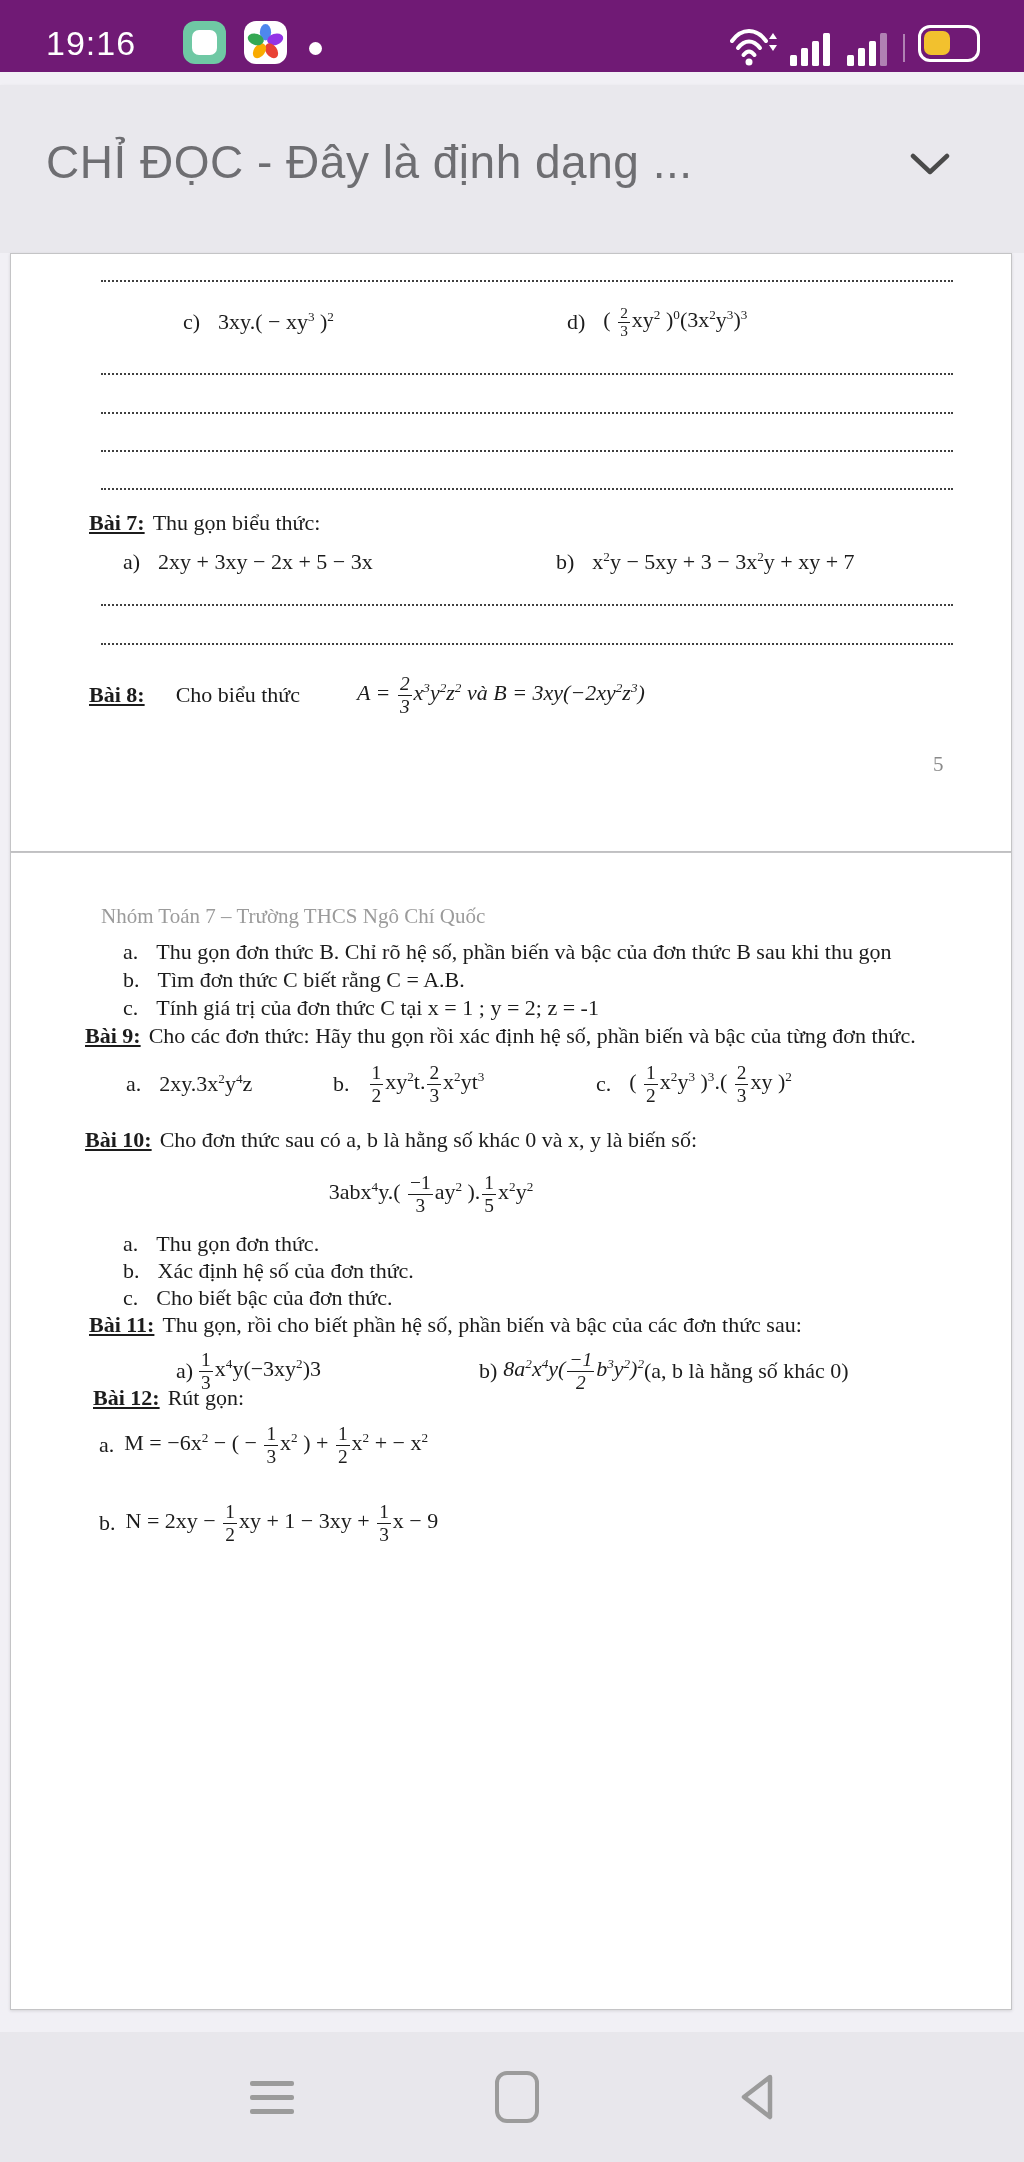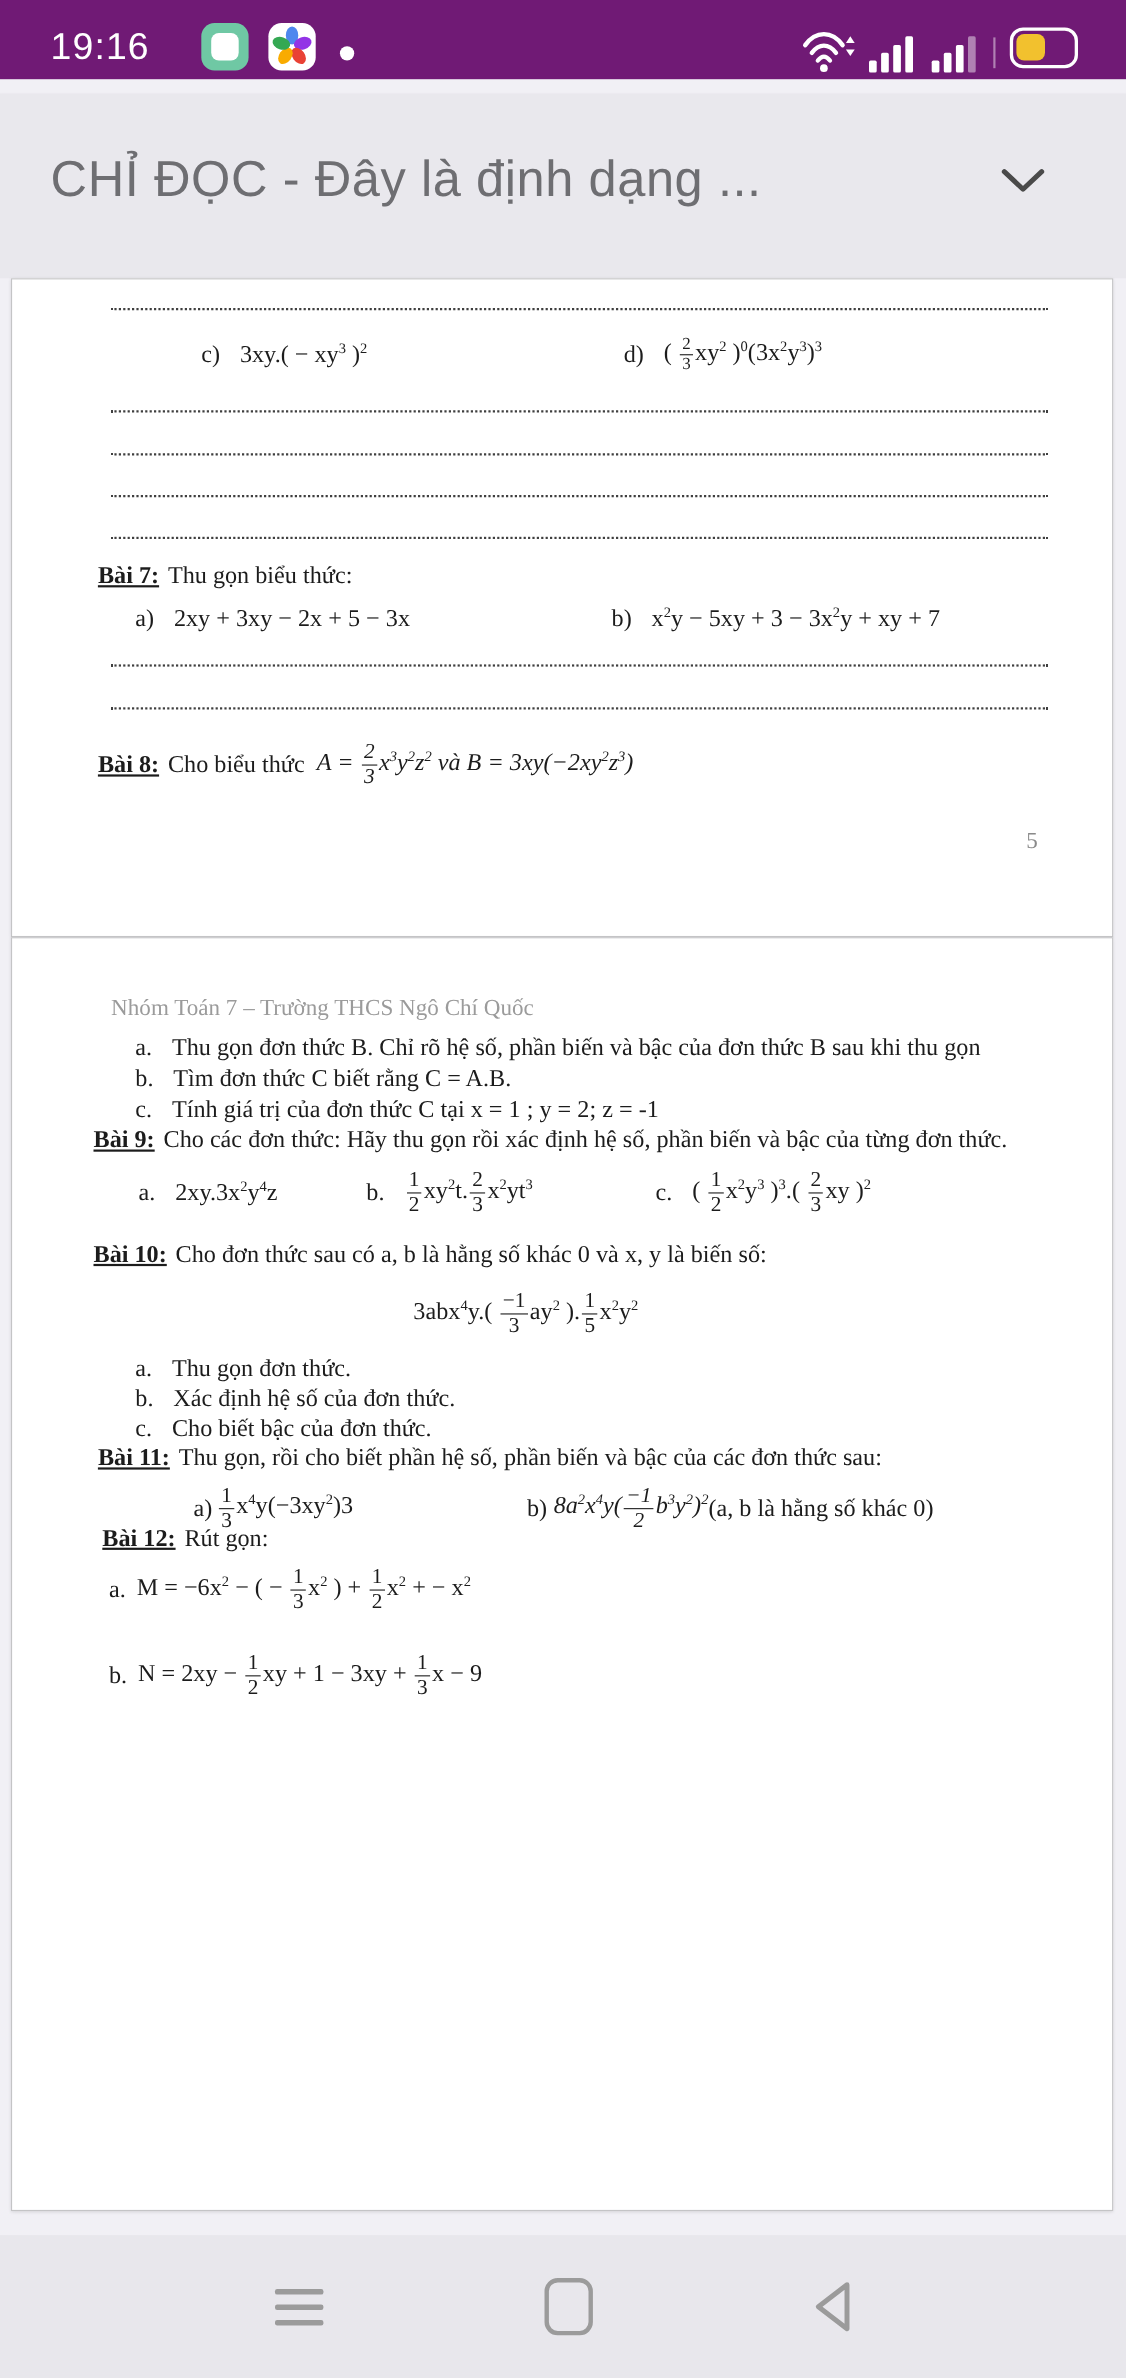--- a/index.html
+++ b/index.html
@@ -163,7 +163,7 @@
     <div class="dotted-line" style="top:350px;"></div>
     <div class="dotted-line" style="top:389px;"></div>
 
-    <div class="row" style="left:78px; top:405px; height:72px;">
+    <div class="row" style="left:78px; top:405px; height:72px;gap:23px;">
       <span class="bai-label">Bài 8:</span>
       <span>Cho biểu thức</span>&nbsp;&nbsp;
       <span class="math italic math-lg">A = <span class="frac">

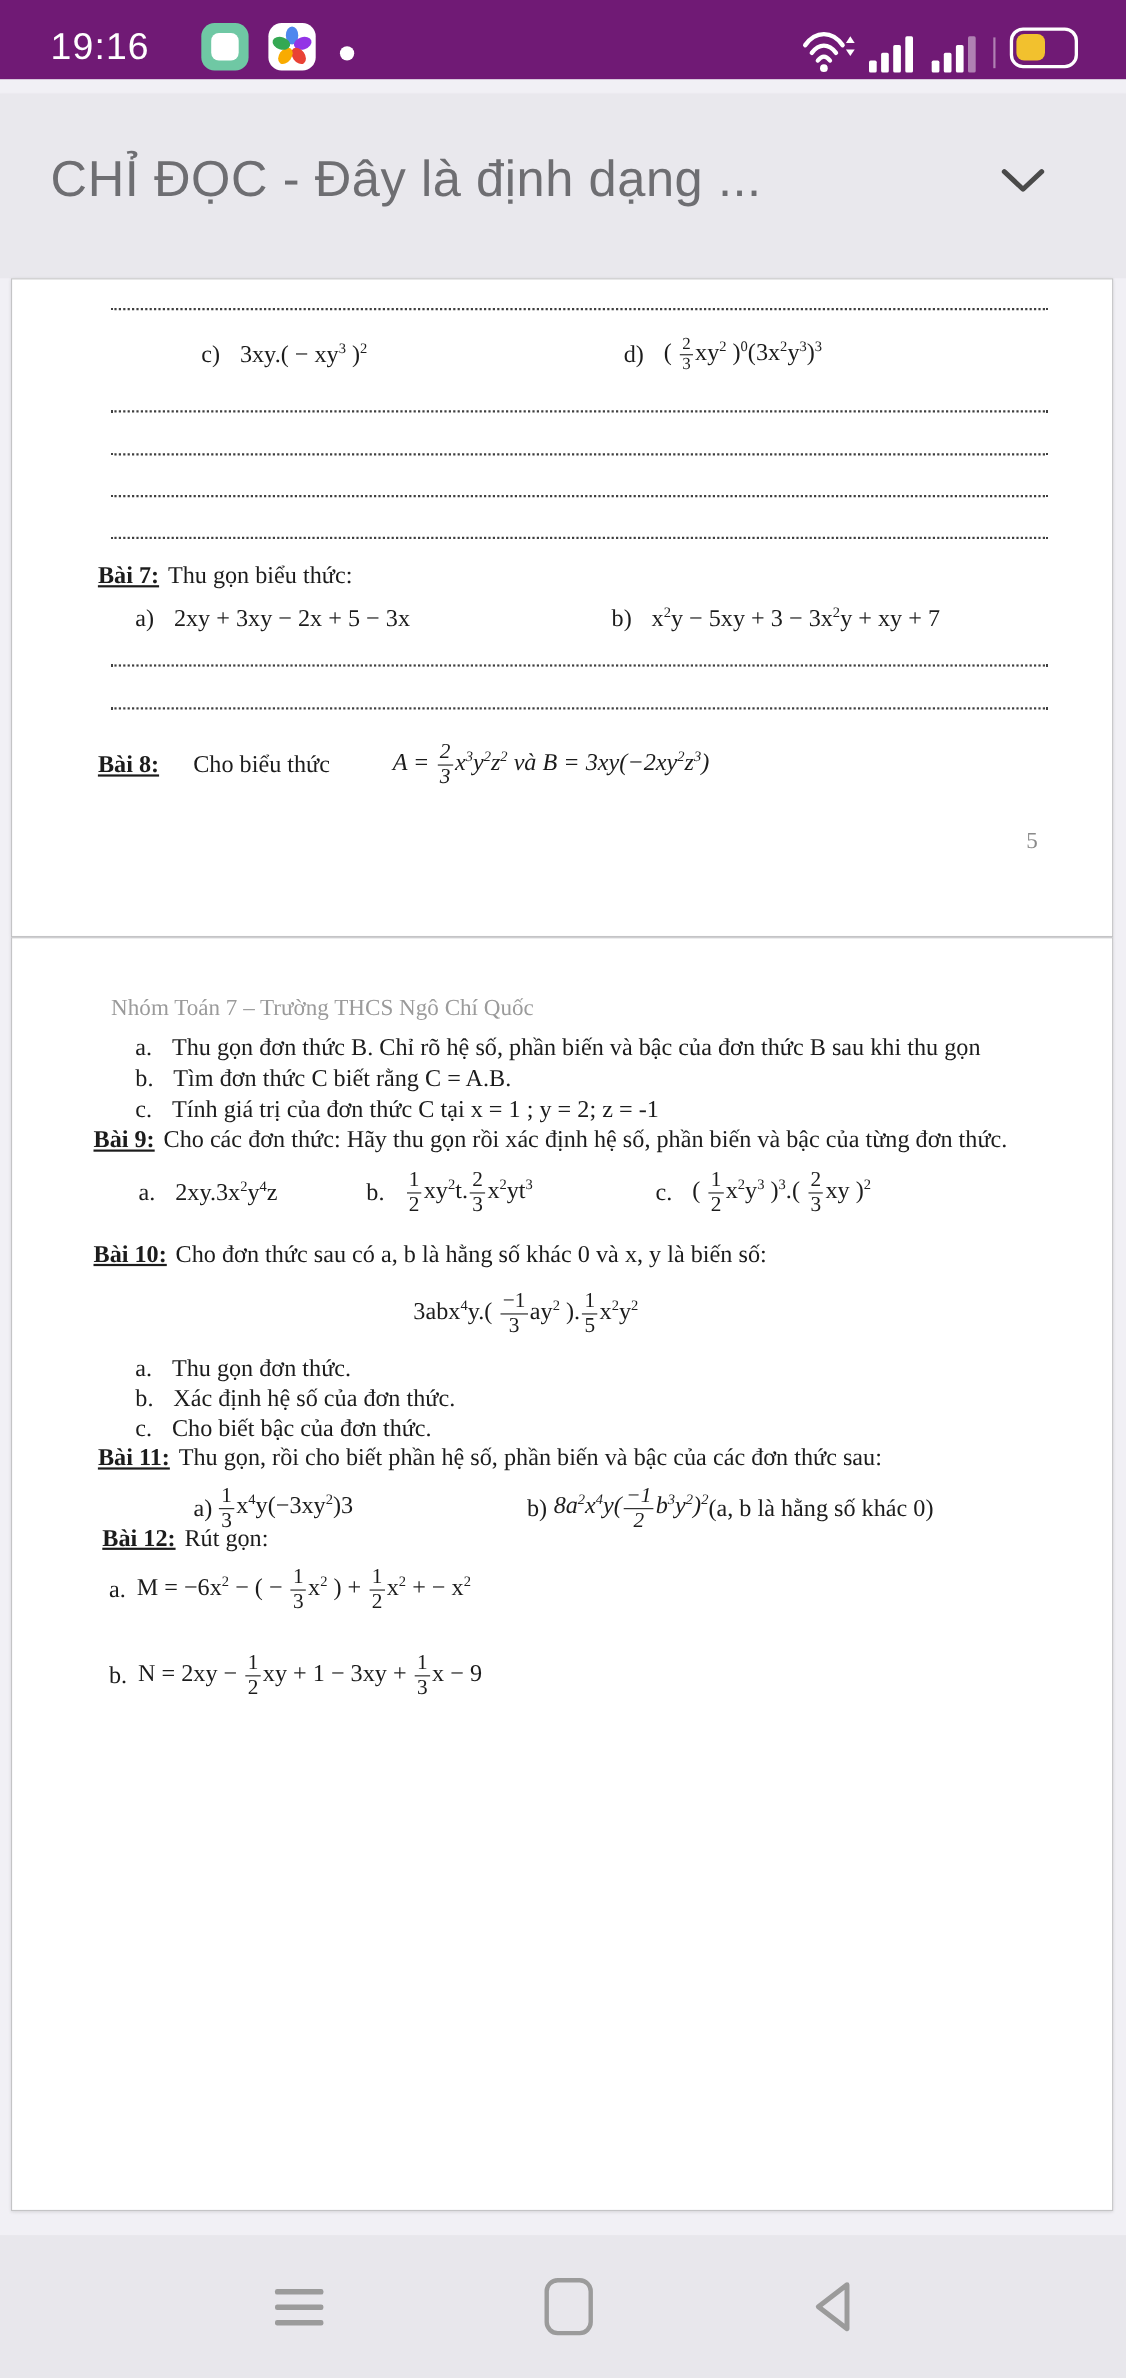--- a/index.html
+++ b/index.html
@@ -226,7 +226,7 @@
       <span>Cho đơn thức sau có a, b là hằng số khác 0 và x, y là biến số:</span>
     </div>
 
-    <div class="row" style="left:0; top:308px; width:840px; height:66px; justify-content:center;margin-left:47px;">
+    <div class="row" style="left:0; top:308px; width:840px; height:66px; justify-content:center;">
       <span class="math math-lg">3abx<sup>4</sup>y.( <span class="frac">
             <span class="num">−1</span>
             <span class="den">3</span>

